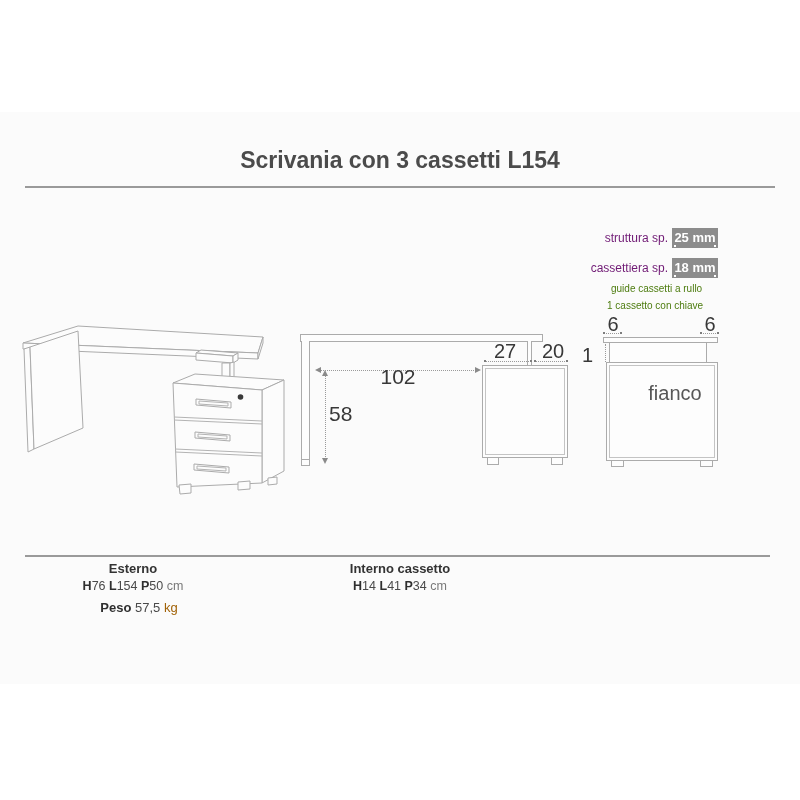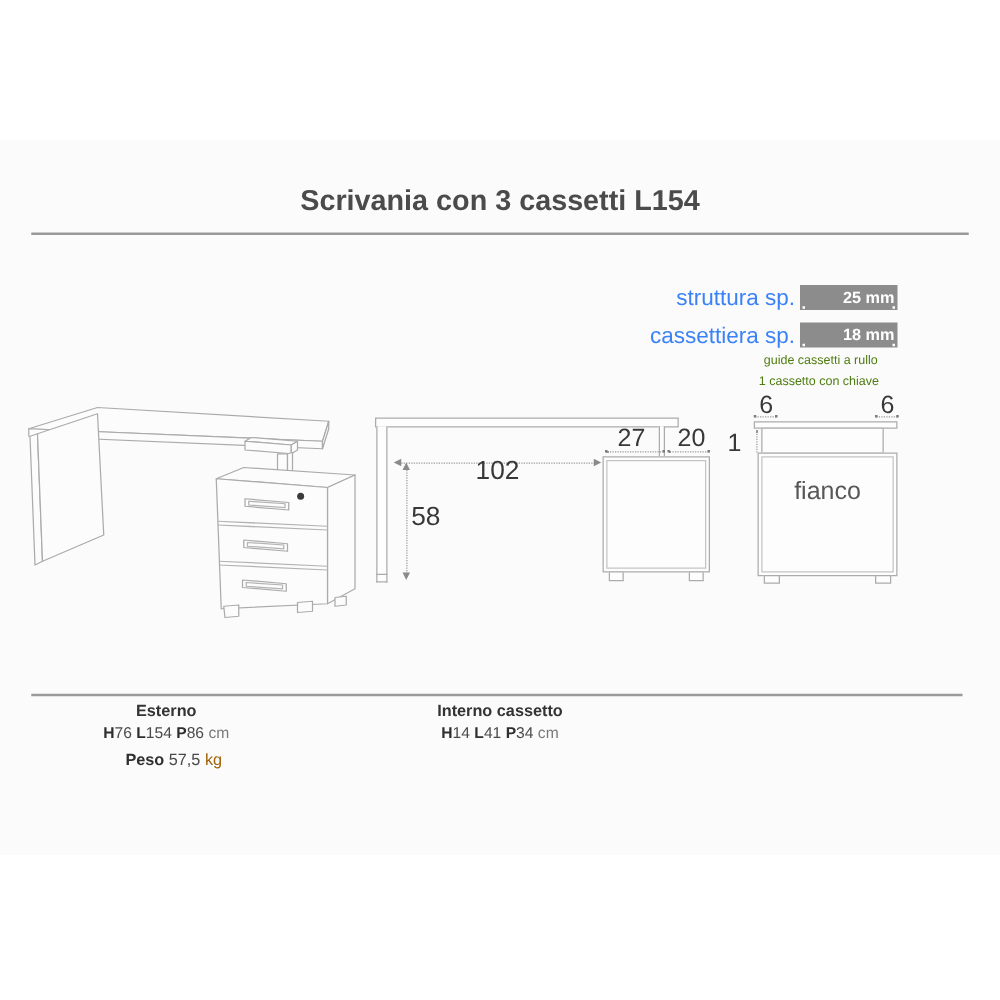--- a/index.html
+++ b/index.html
@@ -13,7 +13,7 @@
 
   
   .spec-row{display:flex;align-items:center;justify-content:flex-end;width:240px;height:20px;}
-  .spec-row .lbl{font-size:18px;color:#3b82f6;margin-right:4px;white-space:nowrap;}
+  .spec-row .lbl{font-size:12px;color:#701a75;margin-right:4px;white-space:nowrap;}
   .badge{position:relative;width:46px;height:20px;line-height:20px;text-align:center;
          background:#8c8c8c;color:#ffffff;font-size:13px;font-weight:bold;flex:0 0 46px;padding-left:32px;}
   .badge::before,.badge::after{content:"";position:absolute;bottom:1px;width:2px;height:2px;background:#ffffff;}

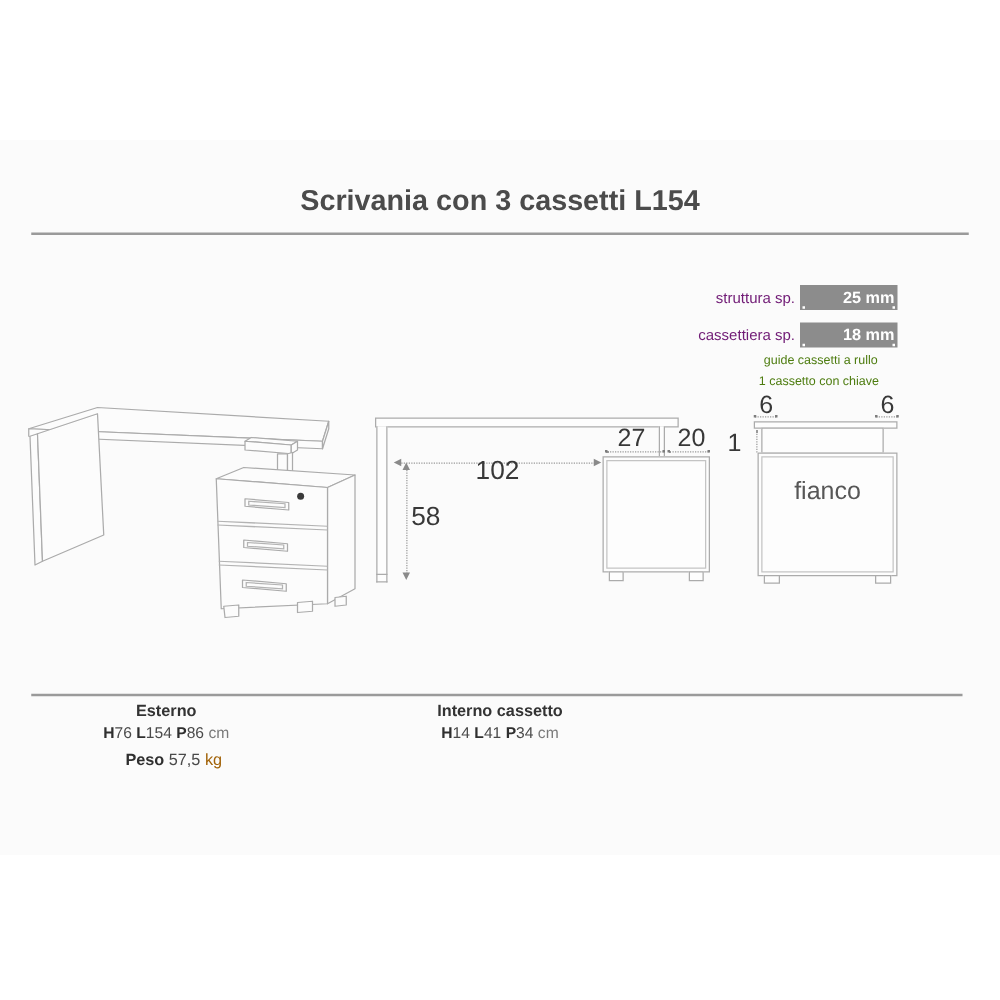--- a/index.html
+++ b/index.html
@@ -15,7 +15,7 @@
   .spec-row{display:flex;align-items:center;justify-content:flex-end;width:240px;height:20px;}
   .spec-row .lbl{font-size:12px;color:#701a75;margin-right:4px;white-space:nowrap;}
   .badge{position:relative;width:46px;height:20px;line-height:20px;text-align:center;
-         background:#8c8c8c;color:#ffffff;font-size:13px;font-weight:bold;flex:0 0 46px;padding-left:32px;}
+         background:#8c8c8c;color:#ffffff;font-size:13px;font-weight:bold;flex:0 0 46px;}
   .badge::before,.badge::after{content:"";position:absolute;bottom:1px;width:2px;height:2px;background:#ffffff;}
   .badge::before{left:2px;}
   .badge::after{right:2px;}

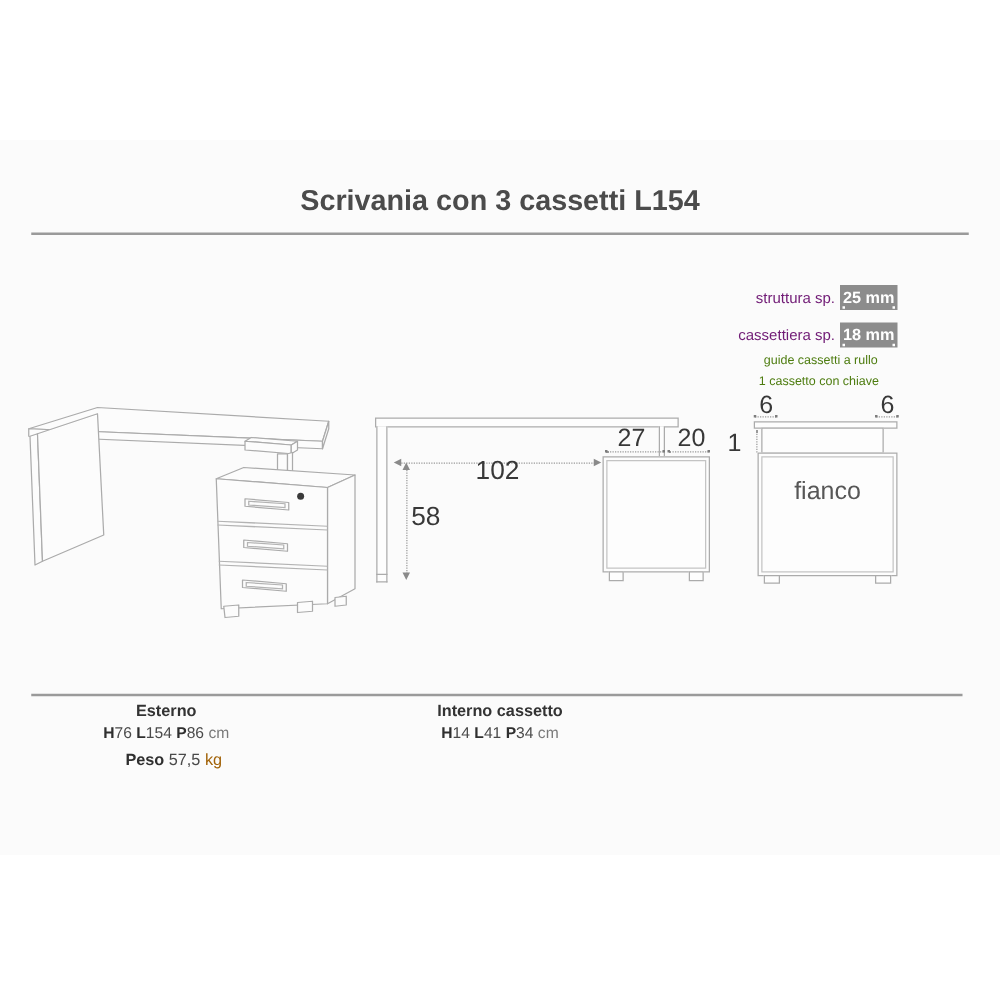--- a/index.html
+++ b/index.html
@@ -150,7 +150,7 @@
 <div class="abs box" style="left:606px;top:362px;width:112px;height:99px;">
   <div class="inner"></div>
 </div>
-<div class="abs fianco-label" style="left:606px;top:381px;width:112px;">
+<div class="abs fianco-label" style="left:606px;top:381px;width:112px;padding-left:13px;">
   <div>fianco</div>
 </div>
 <div class="abs box" style="left:611px;top:460px;width:13px;height:7px;"></div>

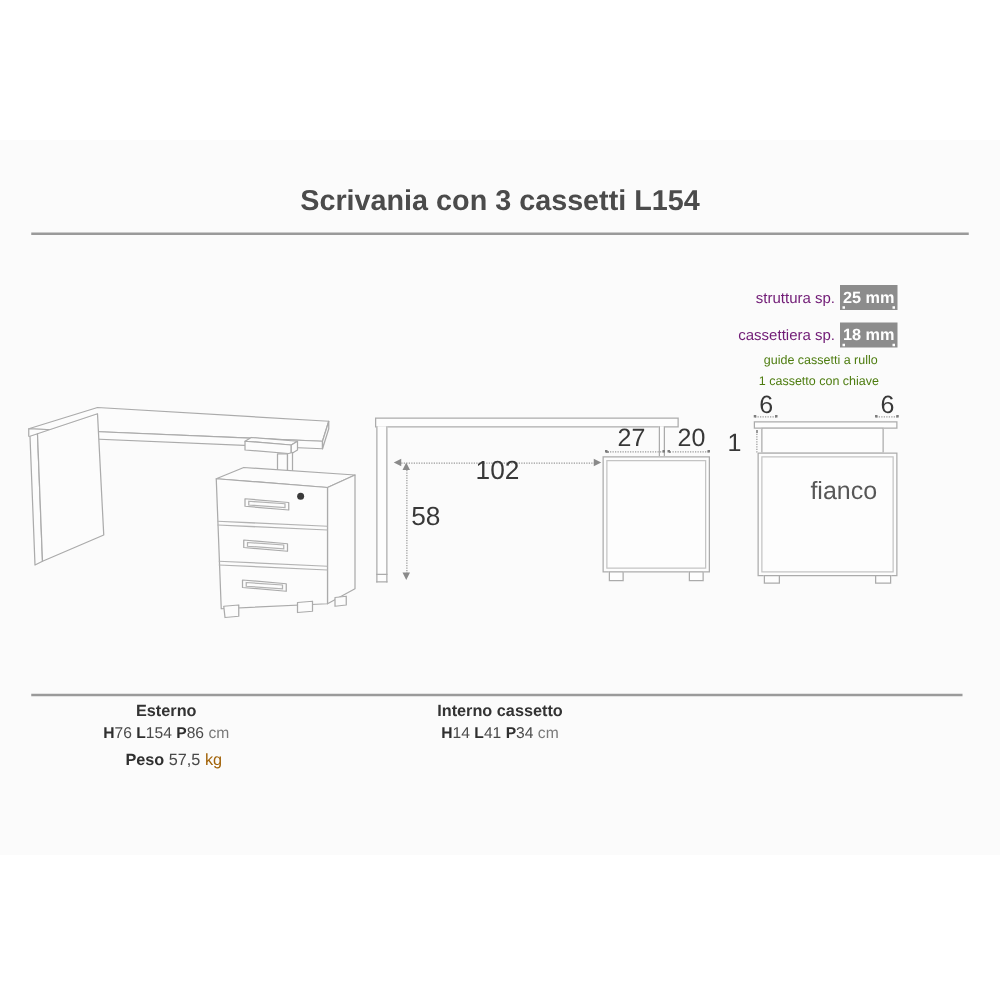--- a/index.html
+++ b/index.html
@@ -160,7 +160,7 @@
 
 <div class="abs spec-block" style="left:55px;top:561px;width:156px;">
   <div class="spec-title">Esterno</div>
-  <div class="spec-dims"><b>H</b><span>76 </span><b>L</b><span>154 </span><b>P</b><span>86 </span><span class="unit">cm</span></div>
+  <div class="spec-dims"><b>H</b><span>76 </span><b>L</b><span>154 </span><b>P</b><span>50 </span><span class="unit">cm</span></div>
 </div>
 
 <div class="abs peso-line" style="left:60px;top:600px;width:158px;text-align:center;"><b>Peso</b><span> 57,5 </span><span class="unit">kg</span></div>

